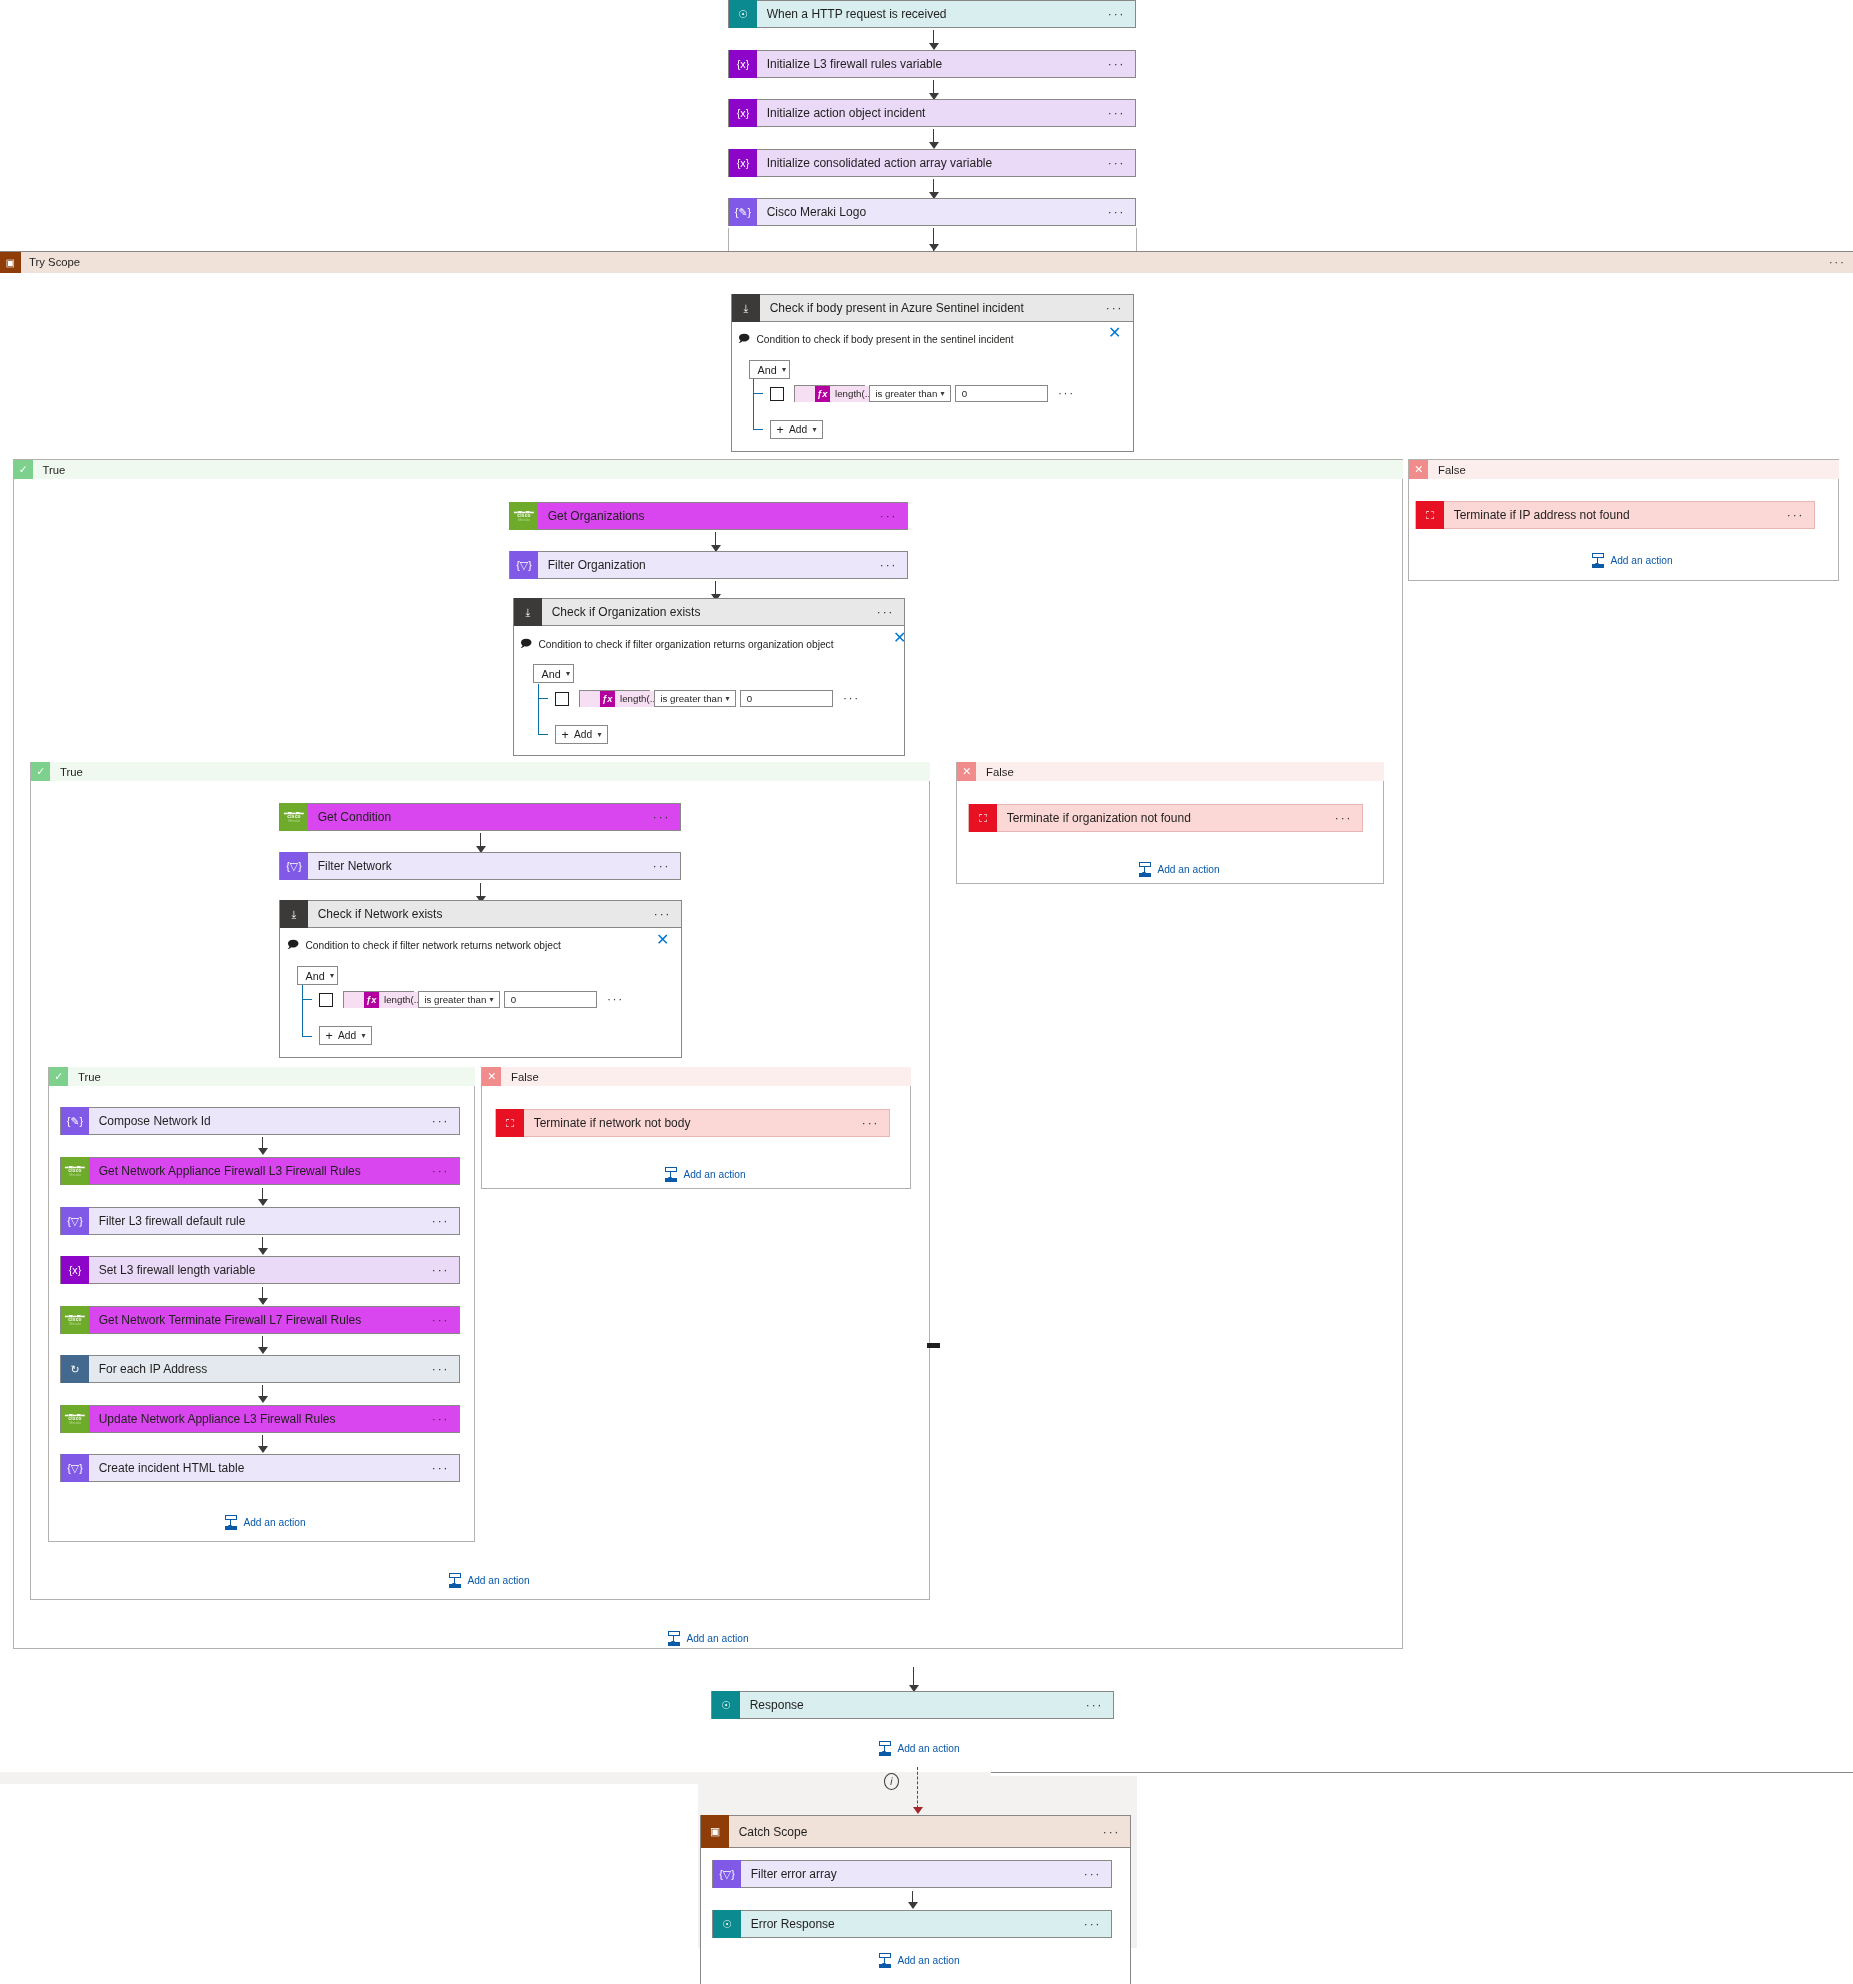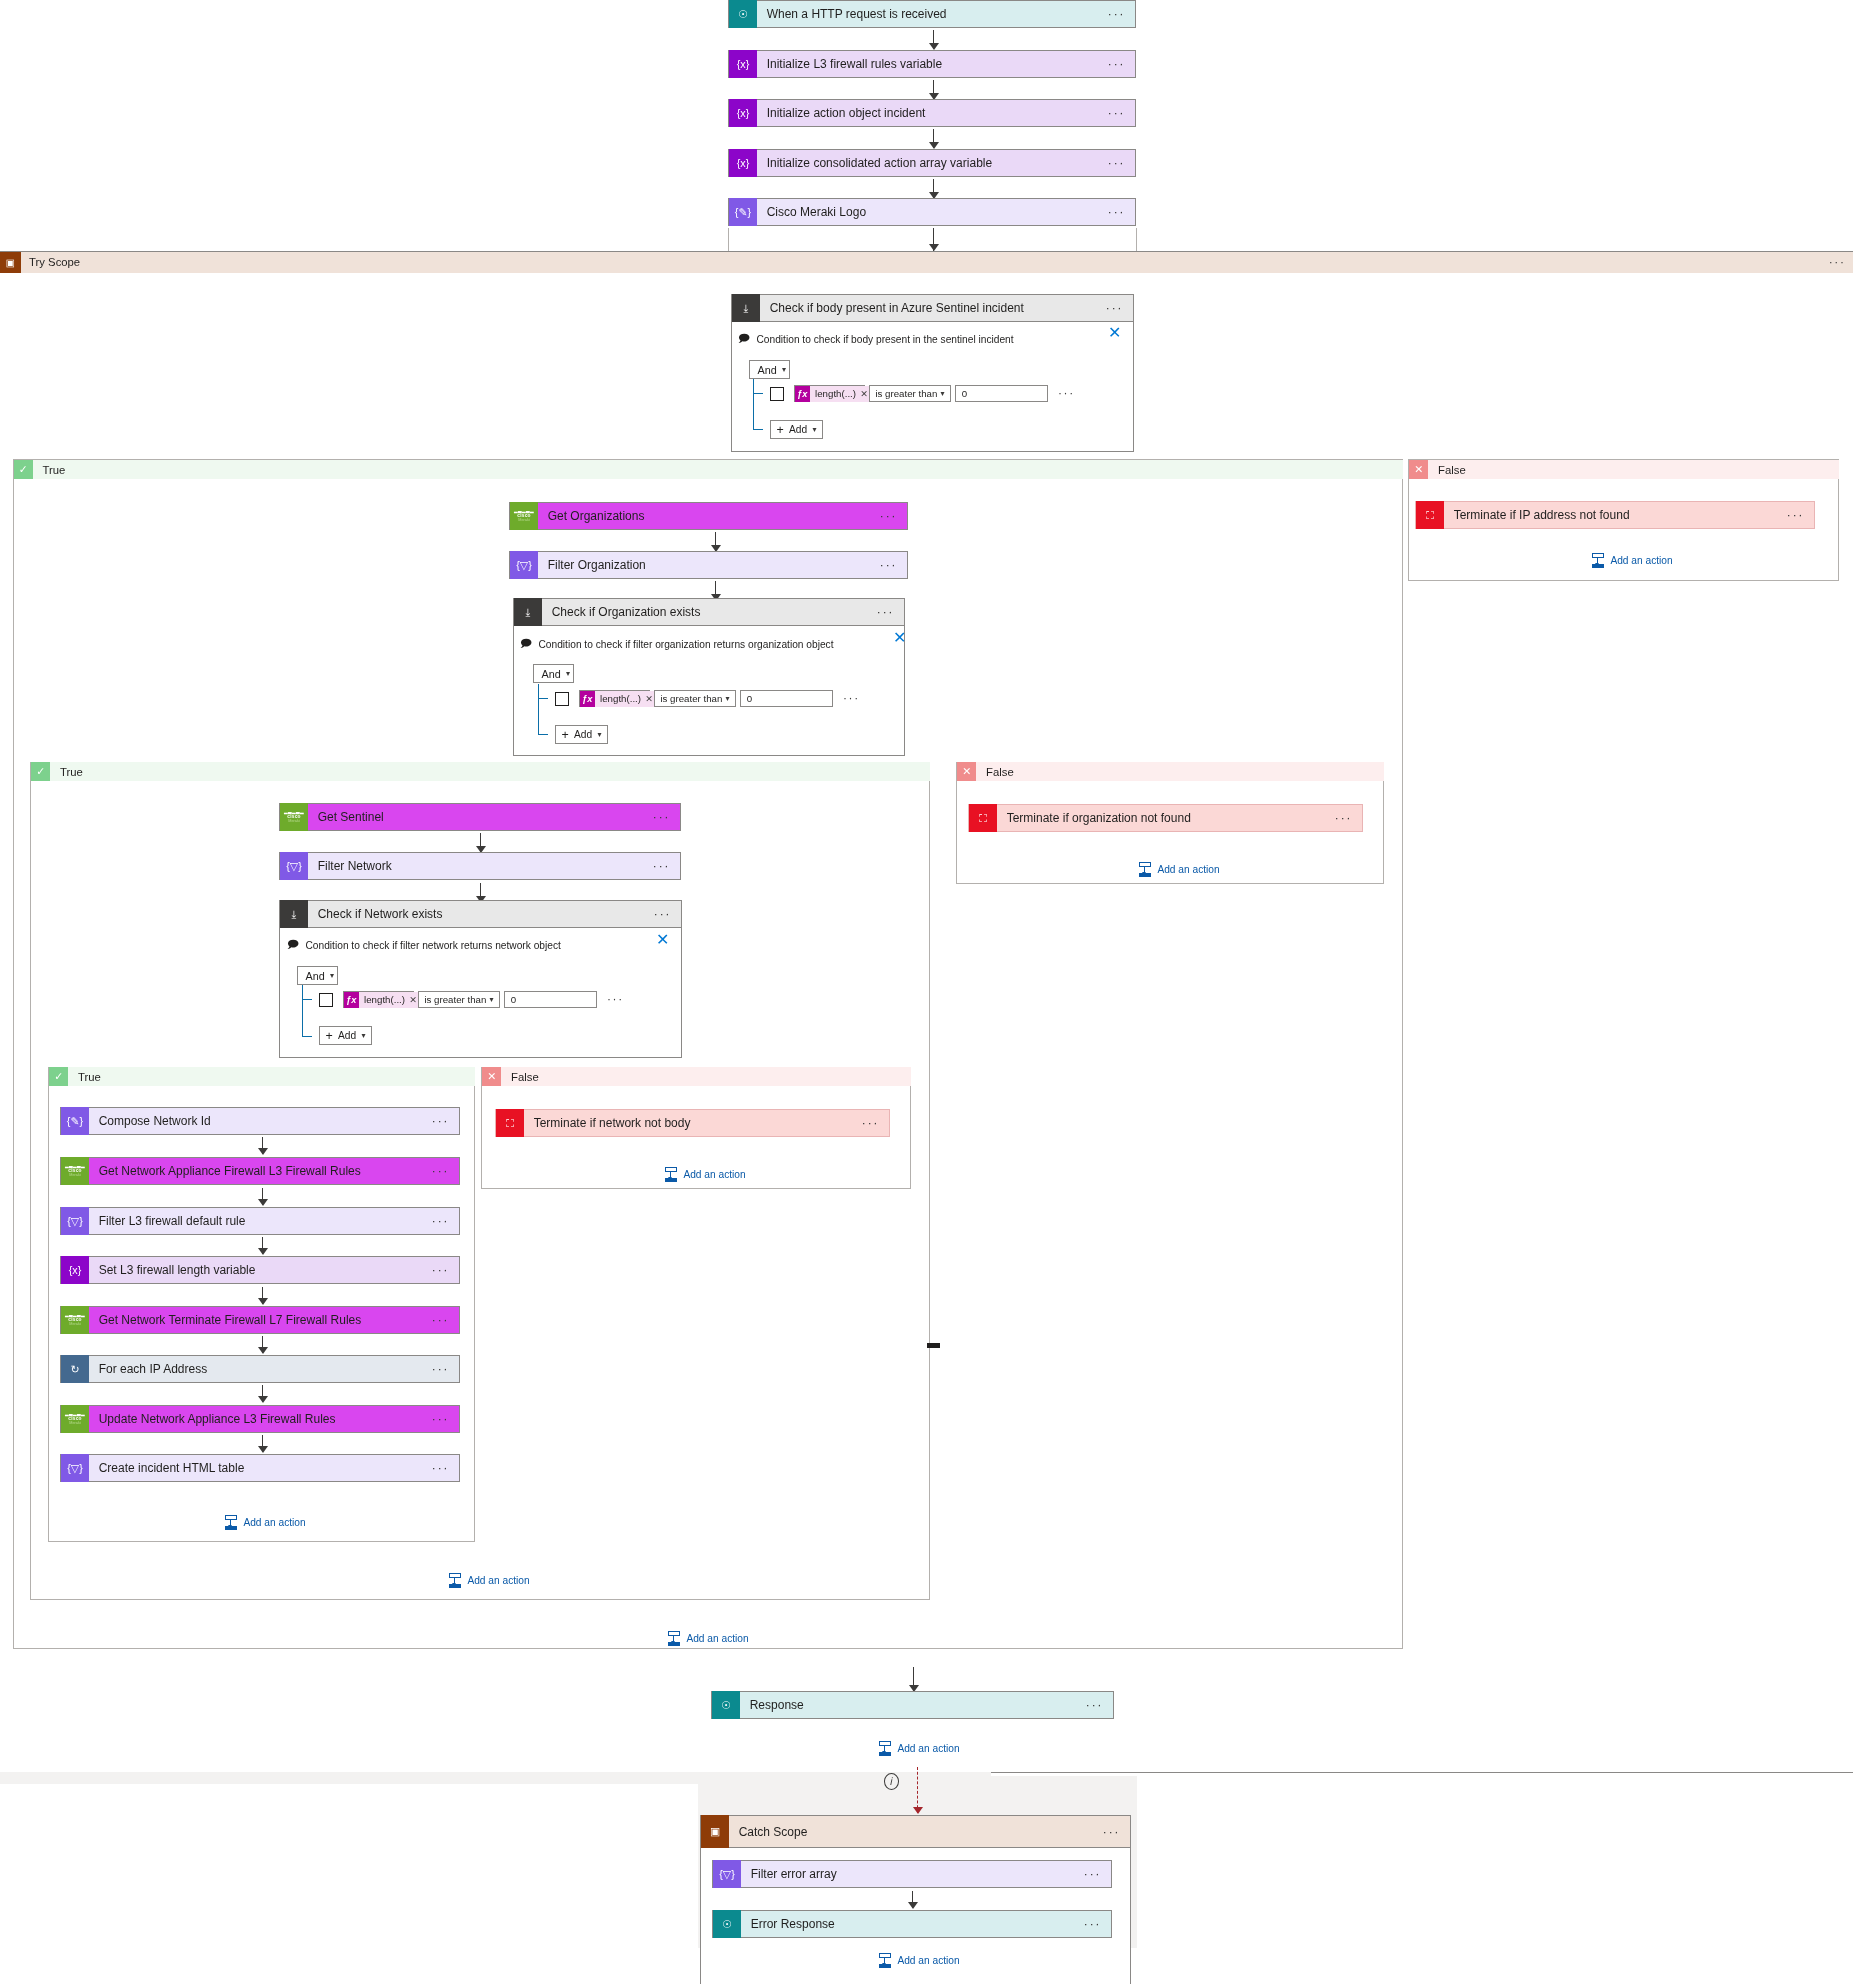--- a/index.html
+++ b/index.html
@@ -88,7 +88,7 @@
   .tok-box { display:flex; align-items:center; border:0.5px solid #8a8886; background:#fff; height:17px; }
   .tok { display:flex; align-items:center; background:#f6dff2; height:16px; }
   .tok .fx { background:#b4009e; color:#fff; width:15px; height:16px; display:flex;
-             align-items:center; justify-content:center; font-style:italic; font-size:9.2px; font-weight:bold;}
+             align-items:center; justify-content:center; font-style:italic; font-size:9.2px; font-weight:bold;margin-left:20px;}
   .tok .txt{ padding:0 4.3px 0 5.4px; font-size:9.7px; color:#201f1e; }
   .tok .xx { padding-right:5.4px; font-size:9.2px; color:#3b3a39; }
   .sel-box { display:flex; align-items:center; justify-content:space-between;

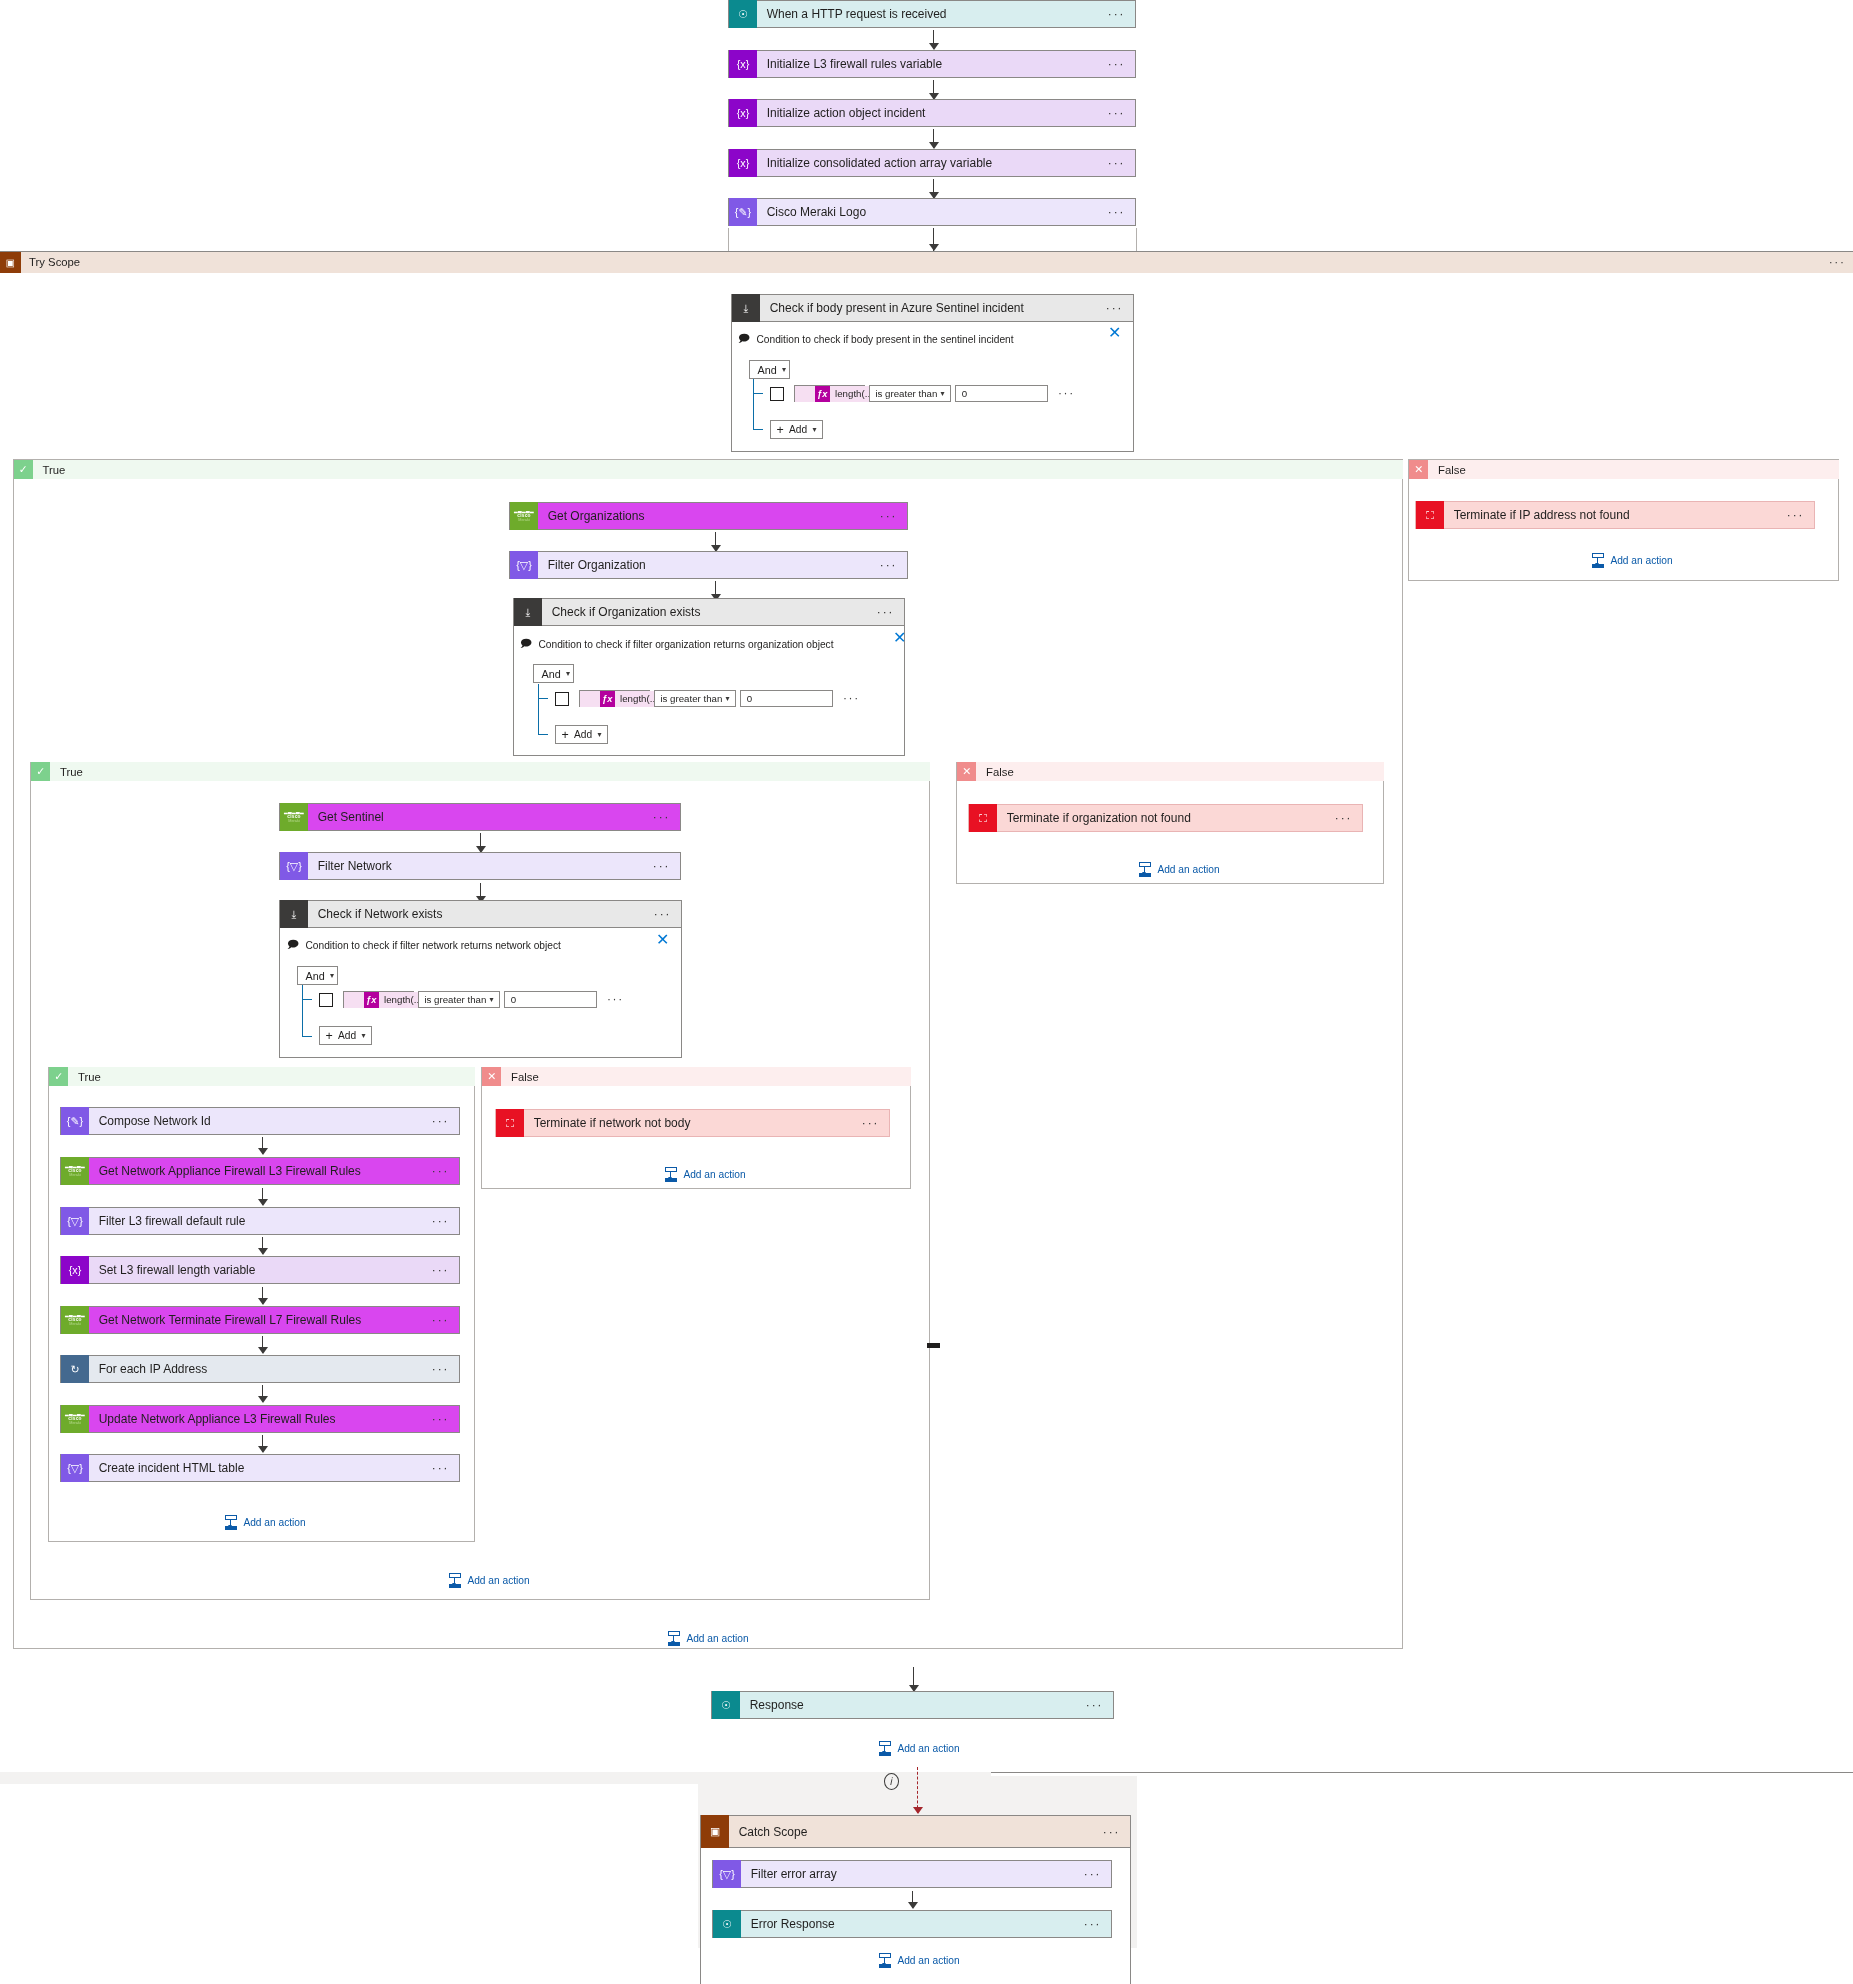--- a/index.html
+++ b/index.html
@@ -346,7 +346,7 @@
       <span class="mrk">Meraki</span>
     </span>
   </span>
-  <span class="lbl">Get Sentinel</span>
+  <span class="lbl">Get Condition</span>
   <span class="dots">···</span>
 </div>
 <div class="arrow" style="left:480px; top:833px; height:19.4px;"></div>

